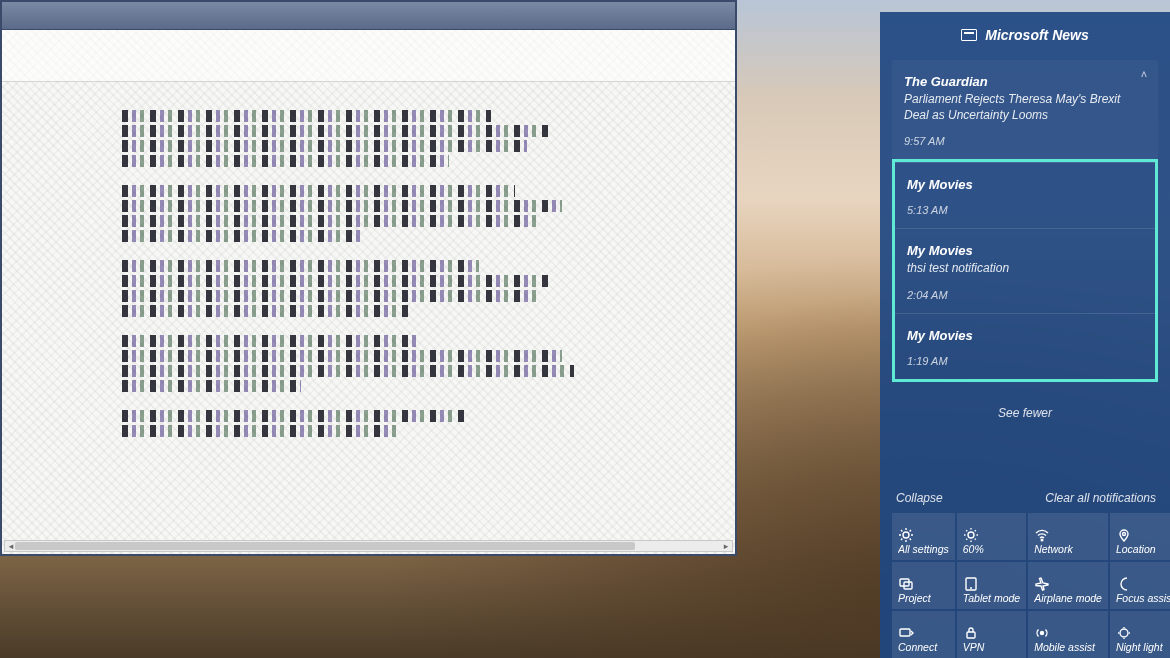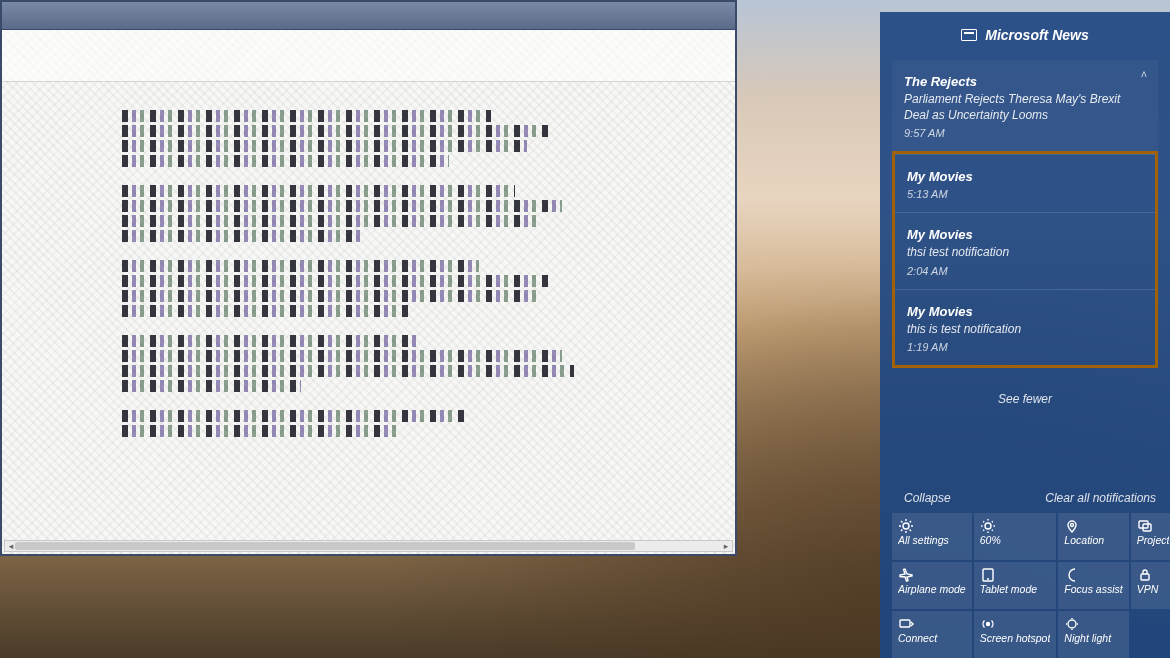--- a/index.html
+++ b/index.html
@@ -224,7 +224,7 @@
 
       <div class="notif-card first">
         <div class="notif-chevron">˄</div>
-        <div class="notif-title">The Rejects</div>
+        <div class="notif-title">The Guardian</div>
         <div class="notif-body">Parliament Rejects Theresa May's Brexit Deal as Uncertainty Looms</div>
         <div class="notif-time">9:57 AM</div>
       </div>

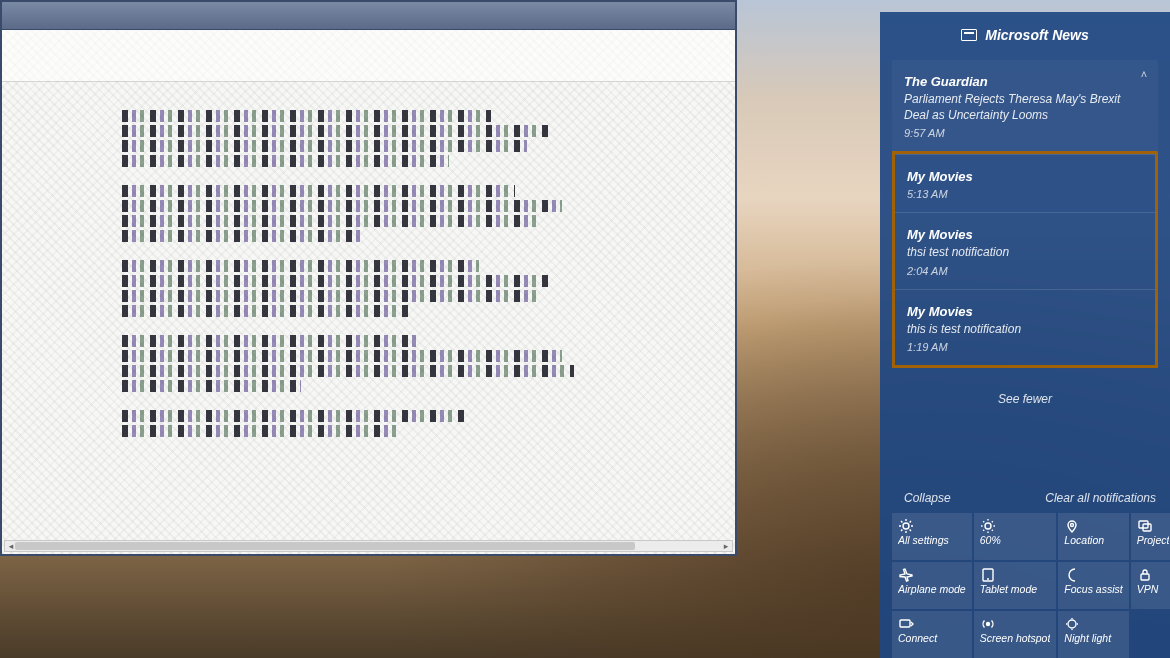--- a/index.html
+++ b/index.html
@@ -115,7 +115,7 @@
 .notif-card.first { border-top: none; margin-top: 2px; background: rgba(255,255,255,0.03); border-radius: 2px; }
 .notif-title { font-size: 13px; font-weight: 600; color: #fff; margin-bottom: 2px; }
 .notif-body { font-size: 12px; color: rgba(255,255,255,0.88); line-height: 1.35; }
-.notif-time { font-size: 11px; color: rgba(255,255,255,0.75); margin-top: 4px; }
+.notif-time { font-size: 11px; color: rgba(255,255,255,0.75); margin-top: 12px; }
 .notif-chevron {
   position: absolute; right: 6px; top: 8px;
   width: 16px; height: 14px; color: rgba(255,255,255,0.75);

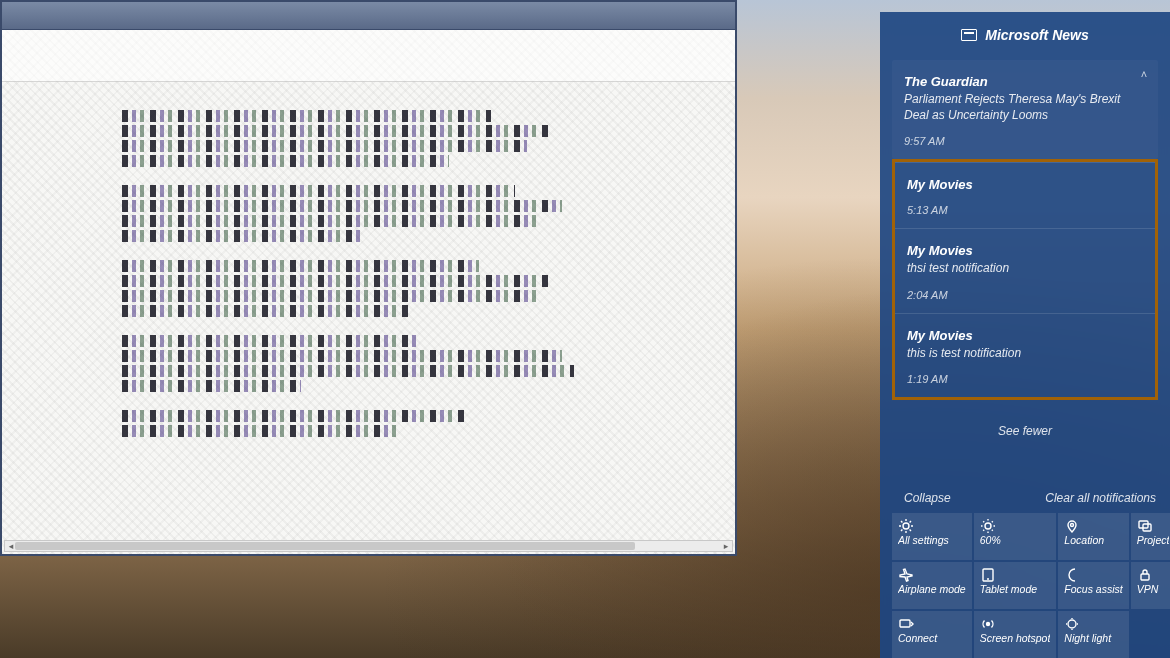--- a/index.html
+++ b/index.html
@@ -122,7 +122,7 @@
   font-size: 11px; text-align: center; cursor: pointer;
 }
 .highlight-box {
-  border: 3px solid #a16207;
+  border: 3px solid #5eead4;
 }
 .see-fewer {
   text-align: center;

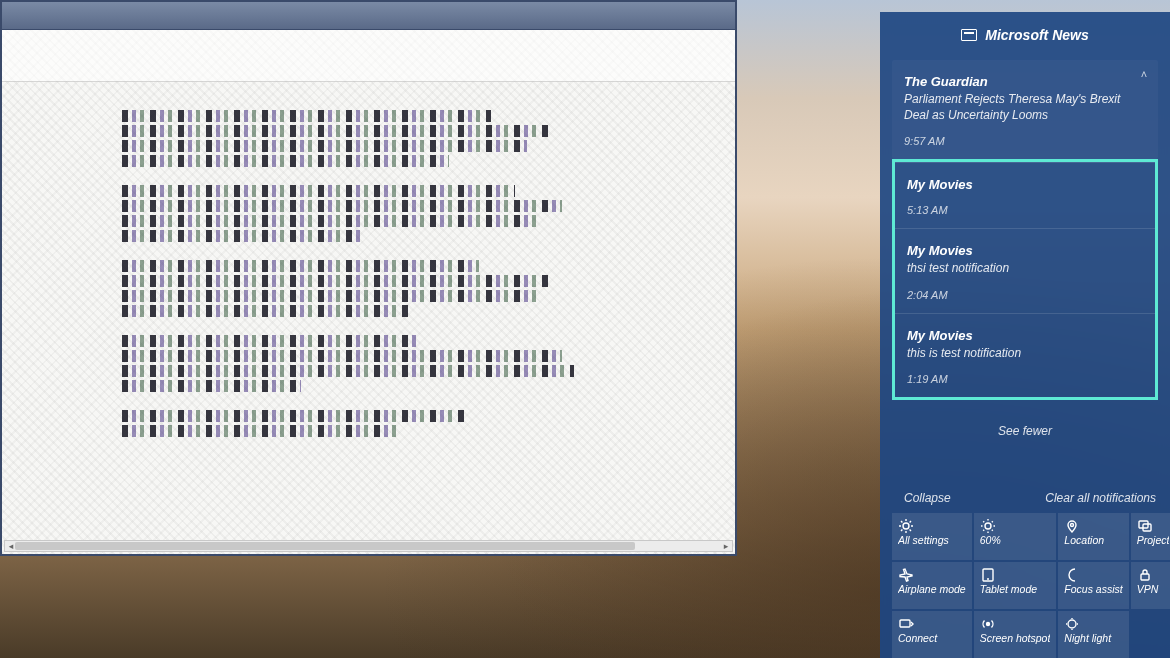--- a/index.html
+++ b/index.html
@@ -241,7 +241,6 @@
         </div>
         <div class="notif-card">
           <div class="notif-title">My Movies</div>
-          <div class="notif-body">this is test notification</div>
           <div class="notif-time">1:19 AM</div>
         </div>
       </div>

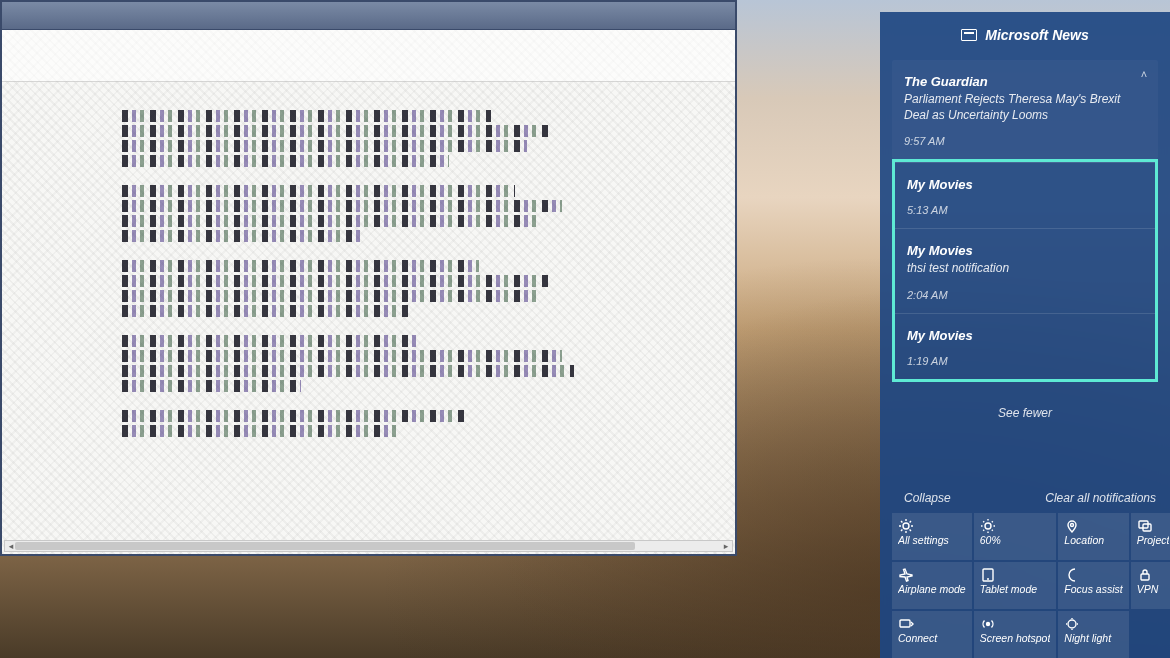--- a/index.html
+++ b/index.html
@@ -134,10 +134,9 @@
 .ac-links {
   display: flex;
   justify-content: space-between;
-  padding: 6px 14px 8px 0;
+  padding: 6px 14px 8px 16px;
   font-size: 12px;
   color: rgba(255,255,255,0.85);
-  margin-left: 24px;
 }
 .ac-links span { cursor: pointer; }
 .quick-actions {

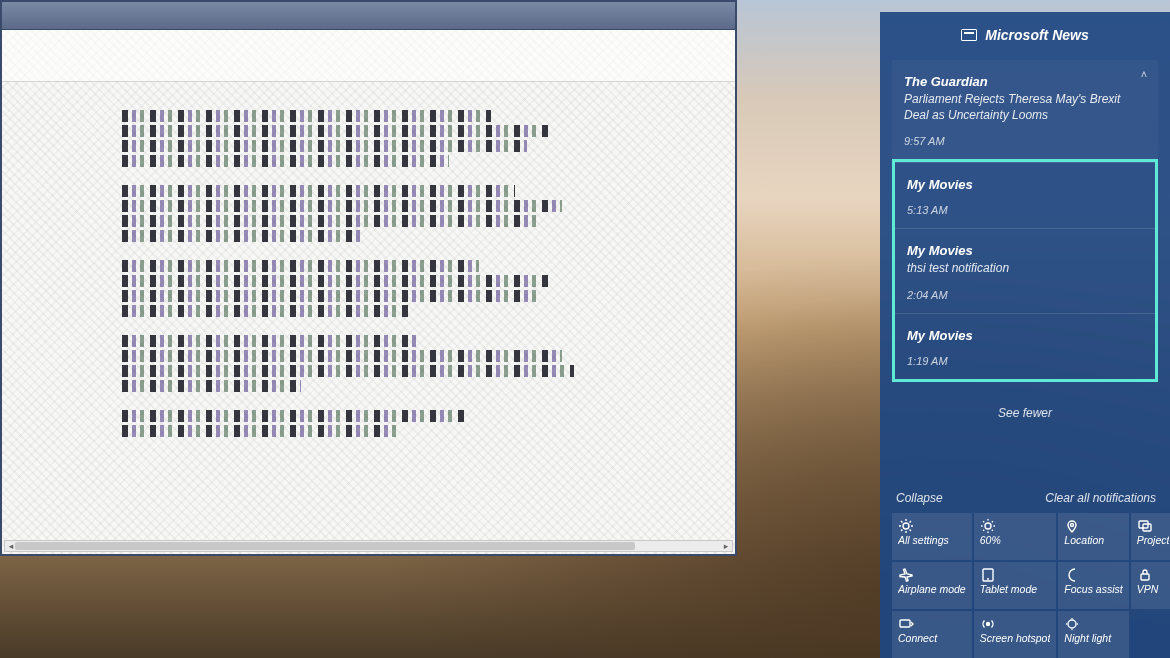--- a/index.html
+++ b/index.html
@@ -152,7 +152,7 @@
   padding: 5px 6px;
   display: flex;
   flex-direction: column;
-  justify-content: flex-start;
+  justify-content: flex-end;
   cursor: pointer;
   font-size: 10.5px;
   color: #fff;

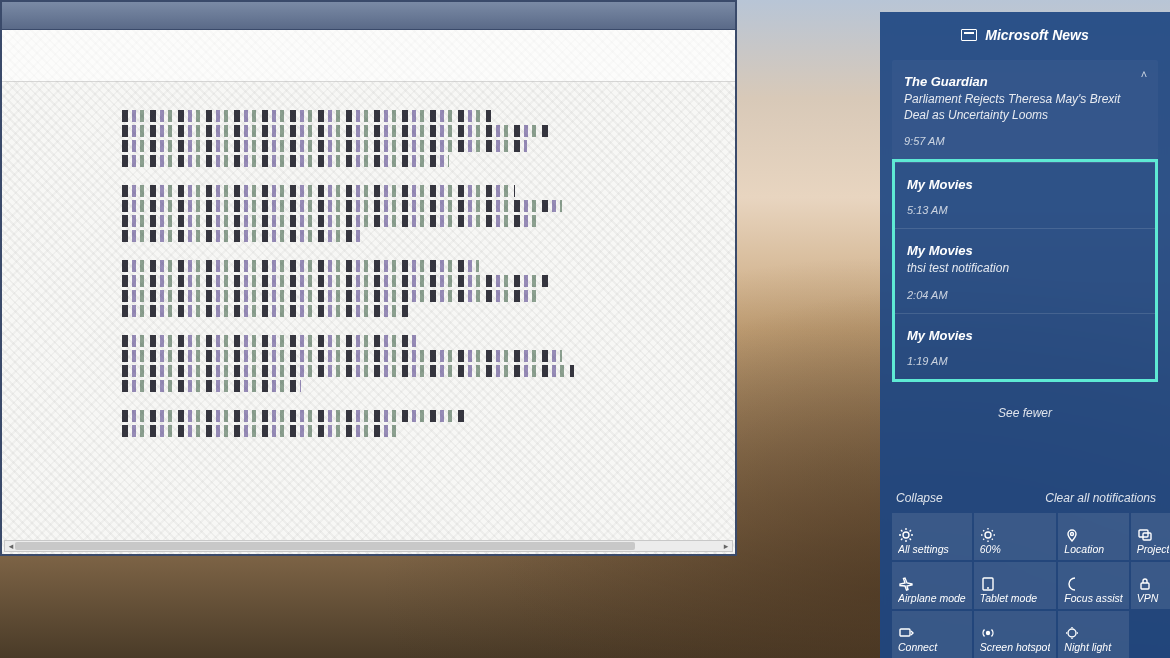--- a/index.html
+++ b/index.html
@@ -272,6 +272,13 @@
       </div>
       <div class="qa-tile">
         <span class="qa-icon"><svg width="16" height="16" viewBox="0 0 16 16">
+              <path d="M2 6c3.5-3.5 8.5-3.5 12 0M4 8.5c2.2-2.2 5.8-2.2 8 0M6 11c1.1-1.1 2.9-1.1 4 0"></path>
+              <circle cx="8" cy="13" r="0.8" fill="#fff"></circle>
+            </svg></span>
+        <span class="qa-label">Network</span>
+      </div>
+      <div class="qa-tile">
+        <span class="qa-icon"><svg width="16" height="16" viewBox="0 0 16 16">
               <path d="M8 14s4-4.5 4-7a4 4 0 10-8 0c0 2.5 4 7 4 7z"></path>
               <circle cx="8" cy="7" r="1.5"></circle>
             </svg></span>

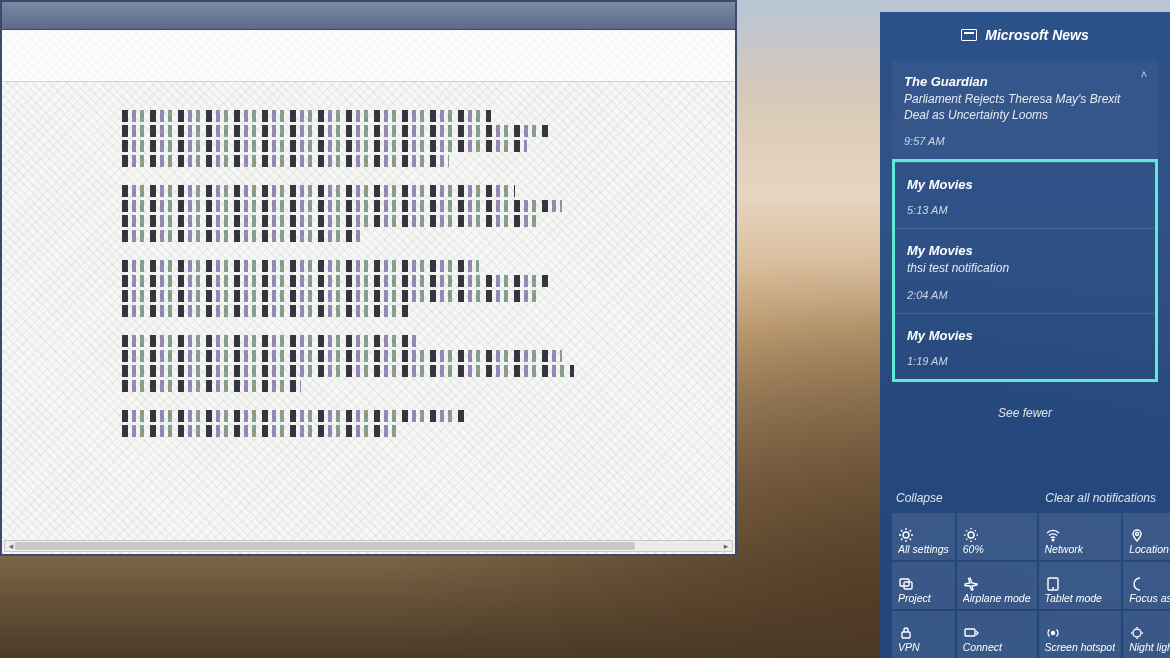--- a/index.html
+++ b/index.html
@@ -294,12 +294,6 @@
       </div>
       <div class="qa-tile">
         <span class="qa-icon"><svg width="16" height="16" viewBox="0 0 16 16">
-              <path d="M14 8l-5-1-2-5-1.5.5L7 7 2 8v1.5l5 .5 1.5 4 1.5-.5-1-3.5 5-1z"></path>
-            </svg></span>
-        <span class="qa-label">Airplane mode</span>
-      </div>
-      <div class="qa-tile">
-        <span class="qa-icon"><svg width="16" height="16" viewBox="0 0 16 16">
               <rect x="3" y="2" width="10" height="12" rx="1"></rect>
               <line x1="7" y1="12" x2="9" y2="12"></line>
             </svg></span>
@@ -307,6 +301,12 @@
       </div>
       <div class="qa-tile">
         <span class="qa-icon"><svg width="16" height="16" viewBox="0 0 16 16">
+              <path d="M14 8l-5-1-2-5-1.5.5L7 7 2 8v1.5l5 .5 1.5 4 1.5-.5-1-3.5 5-1z"></path>
+            </svg></span>
+        <span class="qa-label">Airplane mode</span>
+      </div>
+      <div class="qa-tile">
+        <span class="qa-icon"><svg width="16" height="16" viewBox="0 0 16 16">
               <path d="M11 2a6 6 0 100 12 5 5 0 010-12z"></path>
             </svg></span>
         <span class="qa-label">Focus assist</span>

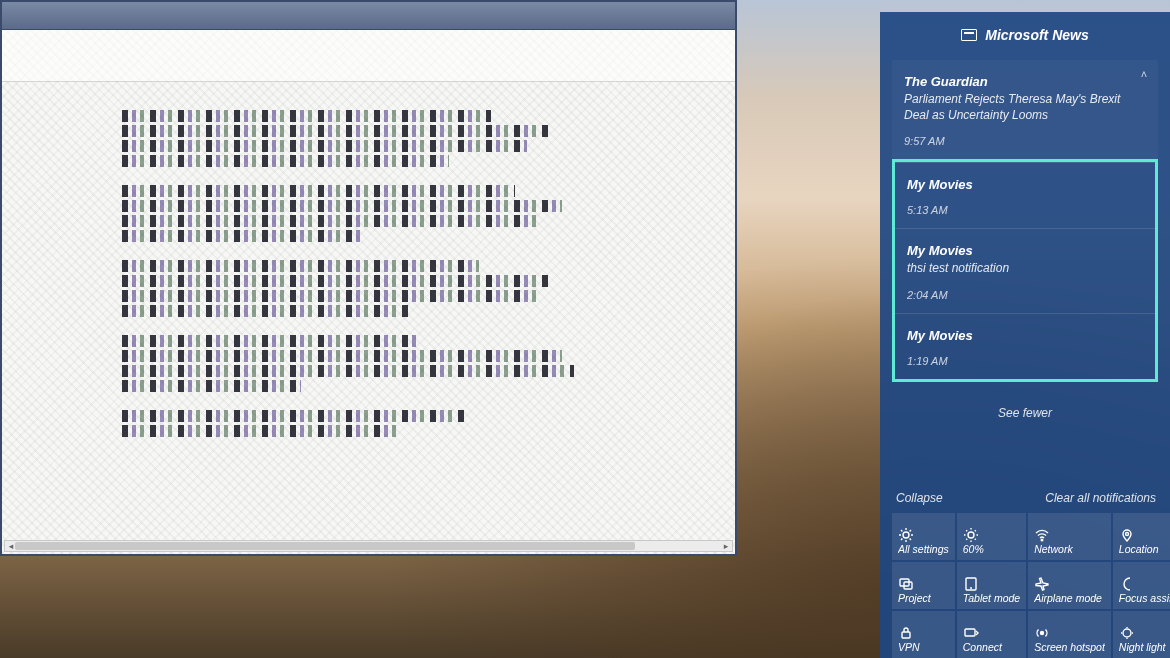--- a/index.html
+++ b/index.html
@@ -314,6 +314,13 @@
 
       <div class="qa-tile">
         <span class="qa-icon"><svg width="16" height="16" viewBox="0 0 16 16">
+              <rect x="2" y="4" width="10" height="7" rx="1"></rect>
+              <path d="M13 6l2 2-2 2"></path>
+            </svg></span>
+        <span class="qa-label">Connect</span>
+      </div>
+      <div class="qa-tile">
+        <span class="qa-icon"><svg width="16" height="16" viewBox="0 0 16 16">
               <rect x="4" y="7" width="8" height="6" rx="1"></rect>
               <path d="M6 7V5a2 2 0 114 0v2"></path>
             </svg></span>
@@ -321,13 +328,6 @@
       </div>
       <div class="qa-tile">
         <span class="qa-icon"><svg width="16" height="16" viewBox="0 0 16 16">
-              <rect x="2" y="4" width="10" height="7" rx="1"></rect>
-              <path d="M13 6l2 2-2 2"></path>
-            </svg></span>
-        <span class="qa-label">Connect</span>
-      </div>
-      <div class="qa-tile">
-        <span class="qa-icon"><svg width="16" height="16" viewBox="0 0 16 16">
               <circle cx="8" cy="8" r="1.5" fill="#fff"></circle>
               <path d="M4.5 11.5a5 5 0 010-7M11.5 4.5a5 5 0 010 7"></path>
             </svg></span>

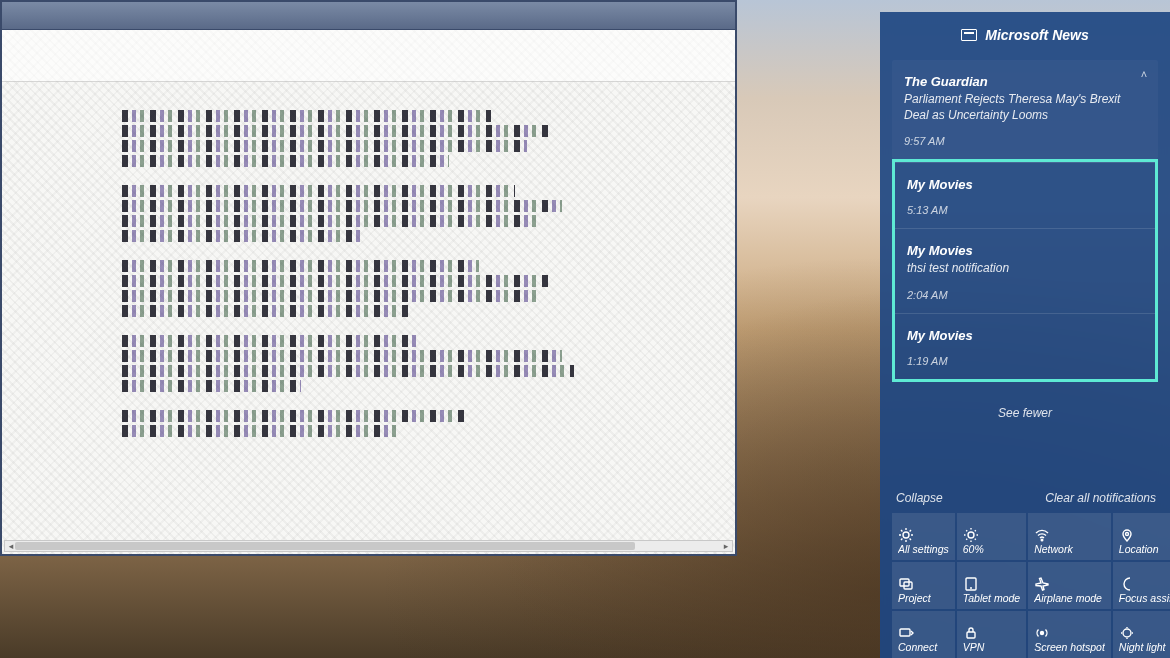--- a/index.html
+++ b/index.html
@@ -331,7 +331,7 @@
               <circle cx="8" cy="8" r="1.5" fill="#fff"></circle>
               <path d="M4.5 11.5a5 5 0 010-7M11.5 4.5a5 5 0 010 7"></path>
             </svg></span>
-        <span class="qa-label">Screen hotspot</span>
+        <span class="qa-label">Mobile assist</span>
       </div>
       <div class="qa-tile">
         <span class="qa-icon"><svg width="16" height="16" viewBox="0 0 16 16">

